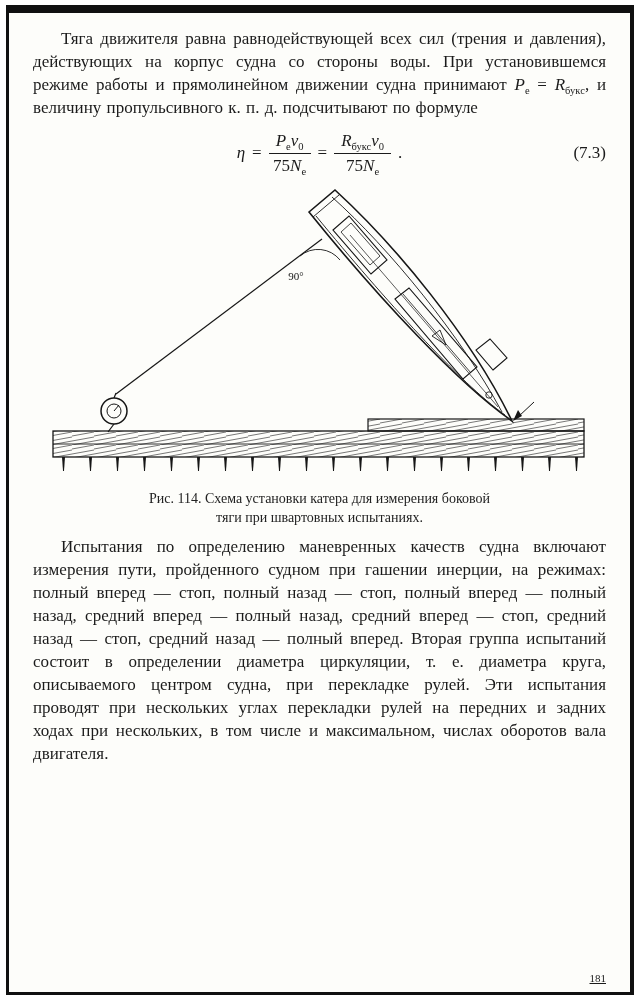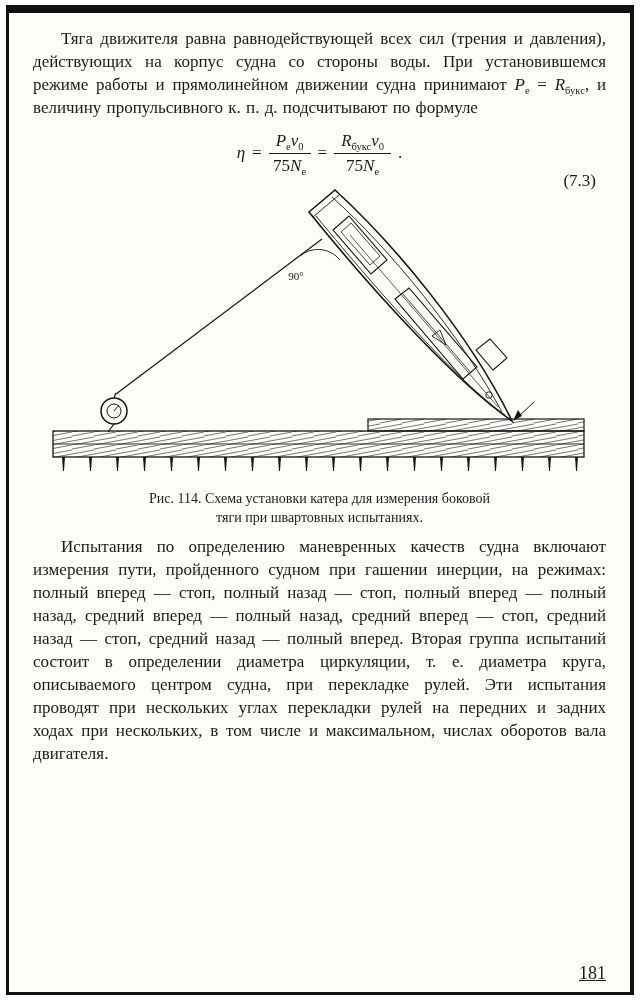--- a/index.html
+++ b/index.html
@@ -23,7 +23,7 @@
   .frac{display:inline-block;text-align:center;}
   .frac .num{display:block;border-bottom:1px solid #1b1b1b;padding:0 7px 2px;}
   .frac .den{display:block;padding-top:2px;}
-  .eq-num{position:absolute;right:10px;top:50%;transform:translateY(-50%);font-size:17px;margin-top:28px;}
+  .eq-num{position:absolute;right:0;top:50%;transform:translateY(-50%);font-size:17px;}
   
   .figure{margin:4px 0 8px;text-align:center;}
   .caption{font-size:14px;line-height:19px;text-align:center;color:#222;margin-top:12px;}

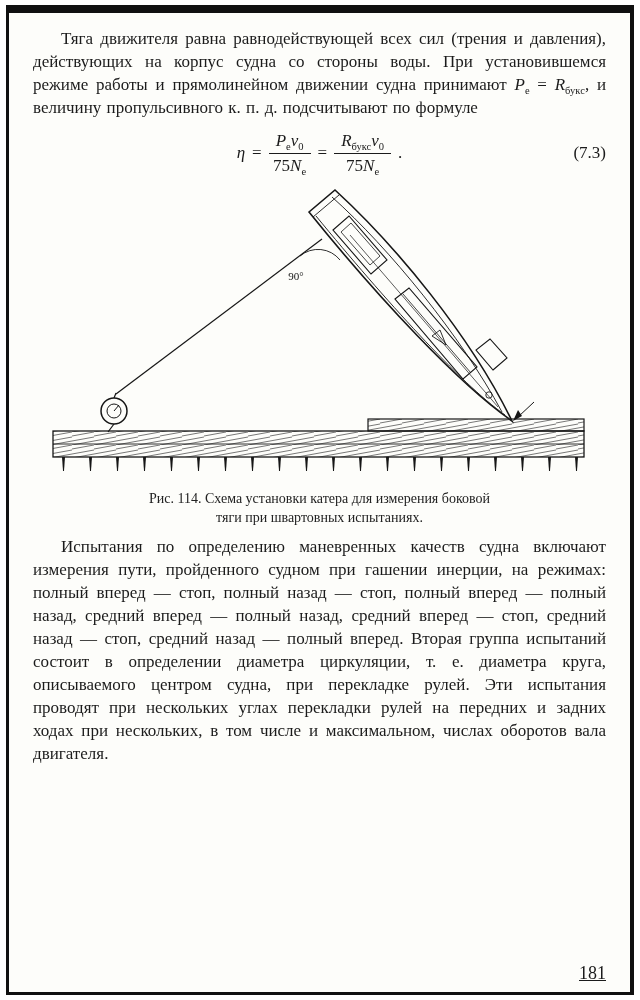--- a/index.html
+++ b/index.html
@@ -27,7 +27,7 @@
   
   .figure{margin:4px 0 8px;text-align:center;}
   .caption{font-size:14px;line-height:19px;text-align:center;color:#222;margin-top:12px;}
-  .pagenum{position:absolute;right:24px;bottom:8px;font-size:18px;text-decoration:underline;}
+  .pagenum{position:absolute;right:24px;bottom:8px;font-size:11px;text-decoration:underline;}
   svg{display:block;margin:0 auto;}
   svg text{font-family:"Liberation Serif","DejaVu Serif",serif;}
 </style>

